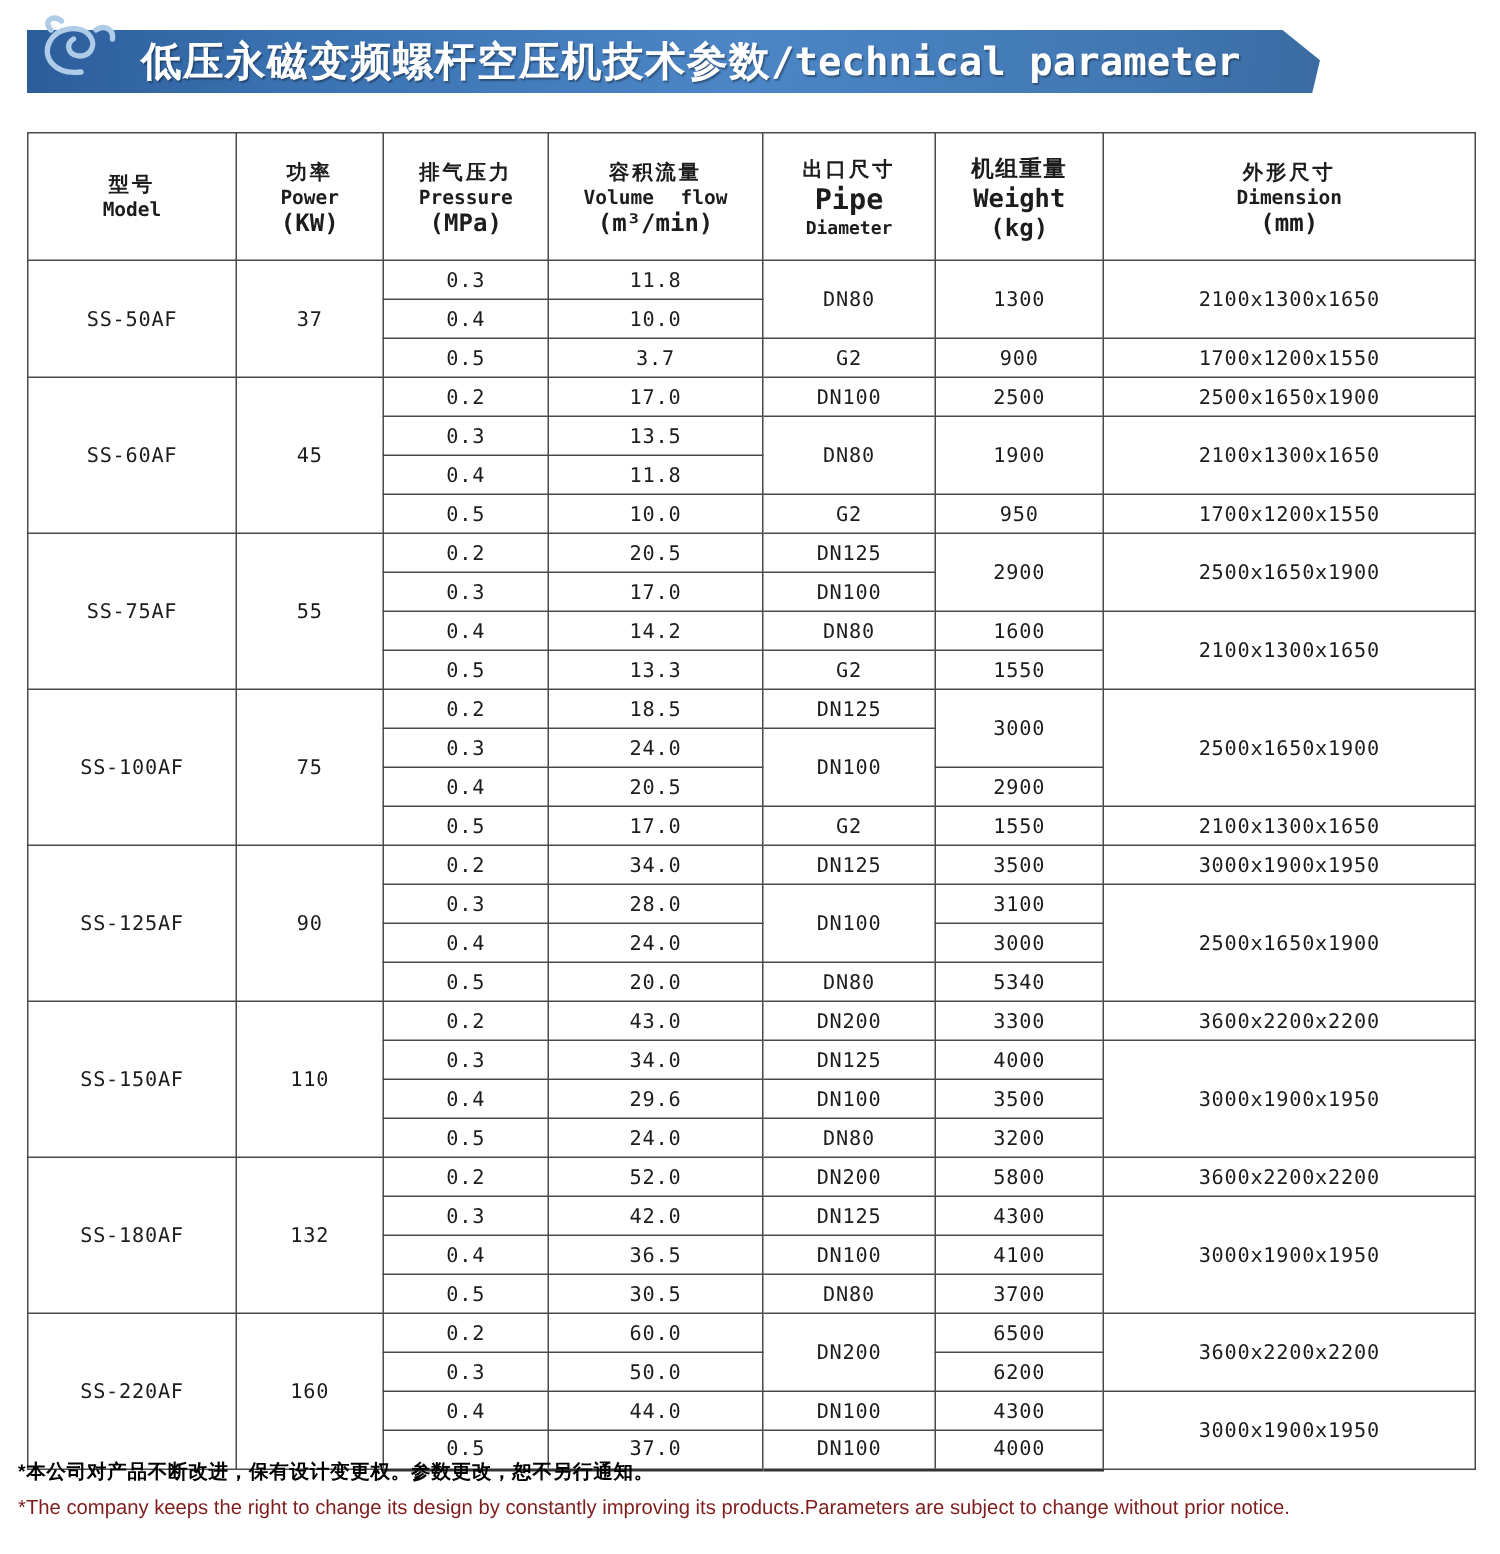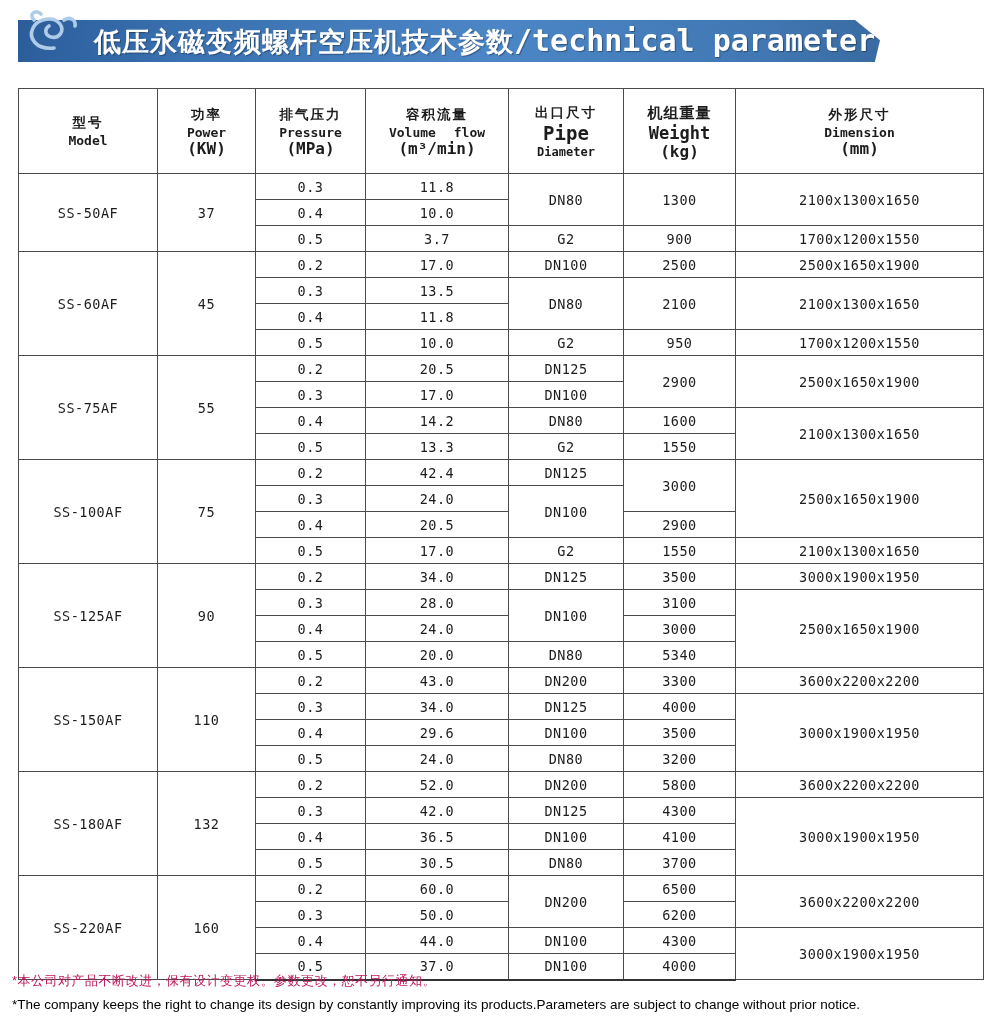--- a/index.html
+++ b/index.html
@@ -16,7 +16,7 @@
   }
   .banner-title{color:#ffffff;font-weight:bold;font-size:27px;letter-spacing:1px;
     text-shadow:1px 1px 1px rgba(0,0,0,.35);white-space:nowrap;}
-  .banner-title .en{font-family:"DejaVu Sans Mono",monospace;font-size:30px;letter-spacing:0;}
+  .banner-title .en{font-family:"DejaVu Sans Mono",monospace;font-size:26px;letter-spacing:0;}
   .cloud{position:absolute;left:20px;top:10px;width:62px;height:46px;z-index:3;}
   
   .spec-table{

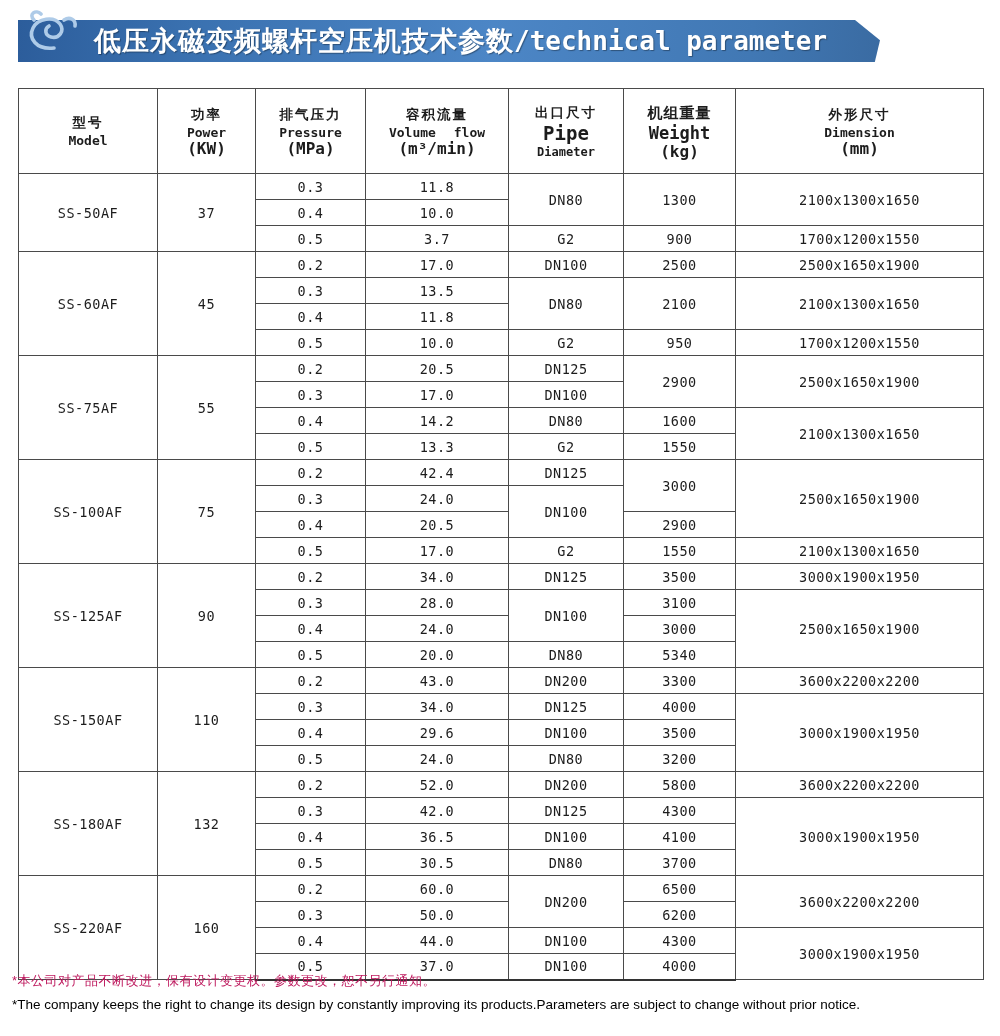--- a/index.html
+++ b/index.html
@@ -146,7 +146,7 @@
         <td>0.3</td>
         <td>13.5</td>
         <td rowspan="2">DN80</td>
-        <td rowspan="2">2100</td>
+        <td rowspan="2">1900</td>
         <td rowspan="2">2100x1300x1650</td>
       </tr>
       <tr>

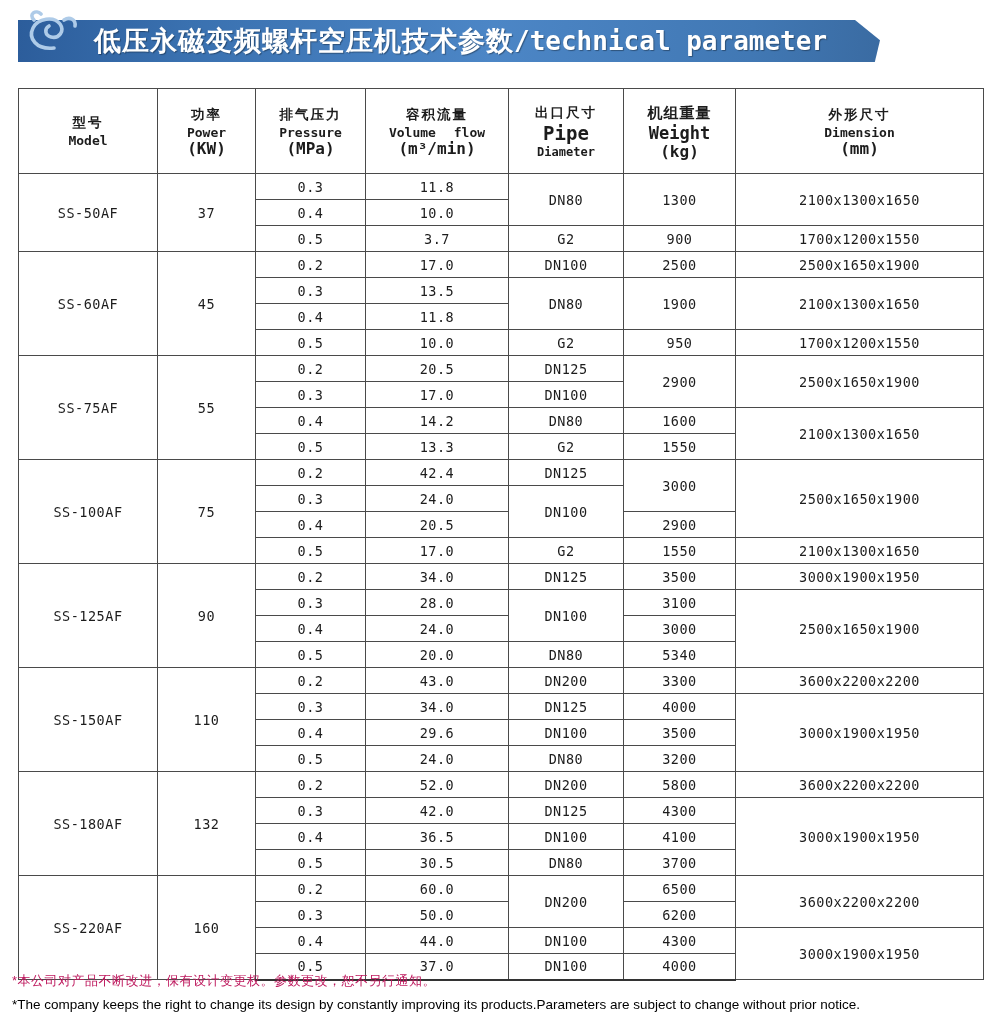--- a/index.html
+++ b/index.html
@@ -191,7 +191,7 @@
         <td rowspan="4">SS-100AF</td>
         <td rowspan="4">75</td>
         <td>0.2</td>
-        <td>42.4</td>
+        <td>18.5</td>
         <td>DN125</td>
         <td rowspan="2">3000</td>
         <td rowspan="3">2500x1650x1900</td>

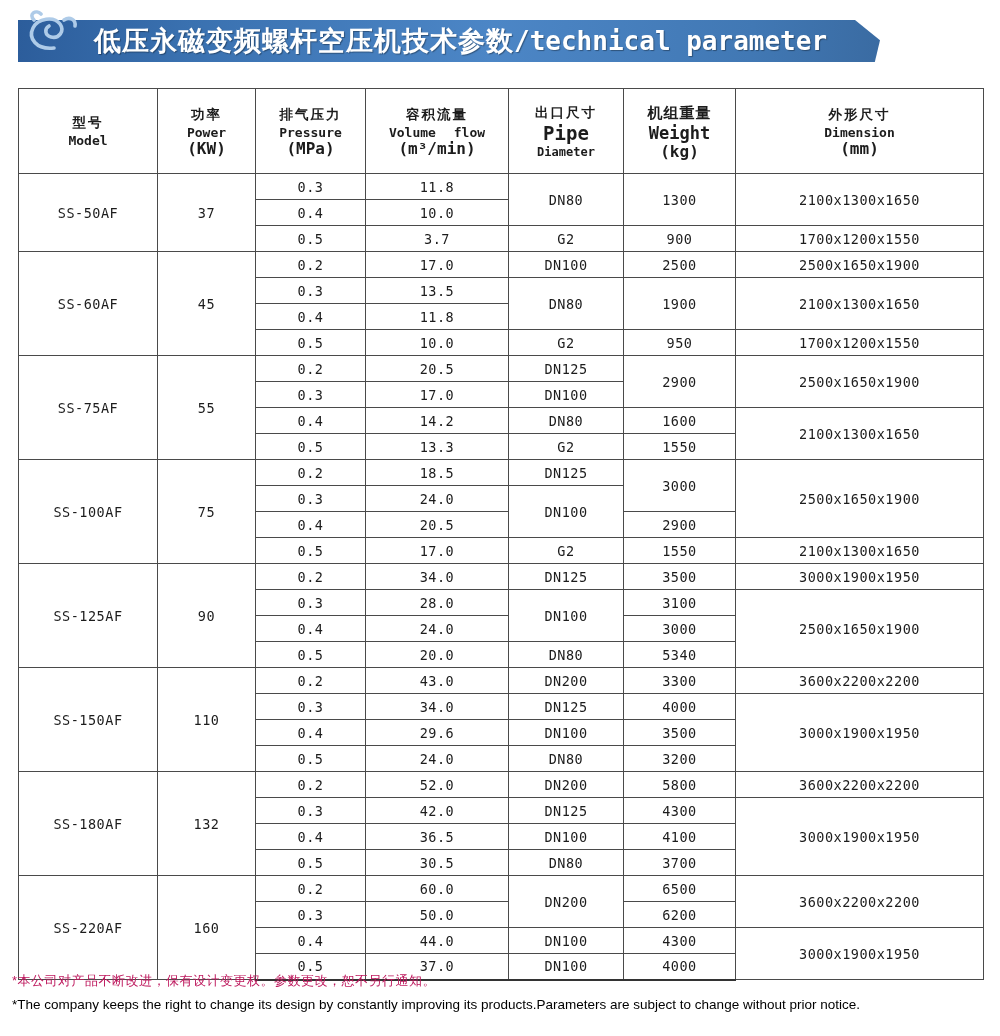--- a/index.html
+++ b/index.html
@@ -44,7 +44,7 @@
   th.th-weight .h-en{font-size:17px;line-height:19px;}
   th.th-weight .h-sub{font-size:16px;line-height:18px;}
   
-  .note-cn{position:absolute;left:12px;top:972px;font-size:13px;font-weight:400;color:#be185d;letter-spacing:.5px;}
+  .note-cn{position:absolute;left:12px;top:972px;font-size:13px;font-weight:700;color:#000000;letter-spacing:.5px;}
   .note-en{position:absolute;left:12px;top:997px;font-size:13.5px;color:#000000;}
 </style>
 </head>

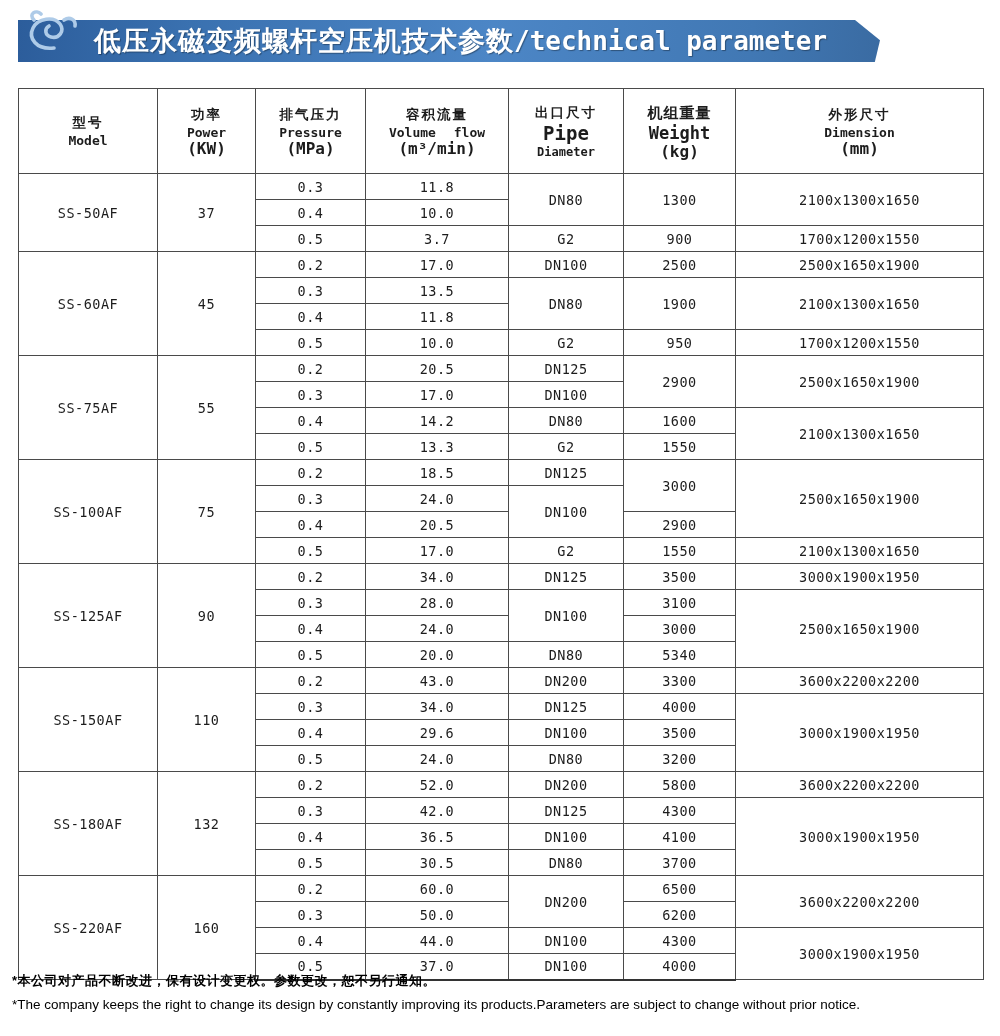--- a/index.html
+++ b/index.html
@@ -45,7 +45,7 @@
   th.th-weight .h-sub{font-size:16px;line-height:18px;}
   
   .note-cn{position:absolute;left:12px;top:972px;font-size:13px;font-weight:700;color:#000000;letter-spacing:.5px;}
-  .note-en{position:absolute;left:12px;top:997px;font-size:13.5px;color:#000000;}
+  .note-en{position:absolute;left:12px;top:997px;font-size:13.5px;color:#7f1d1d;}
 </style>
 </head>
 <body>

